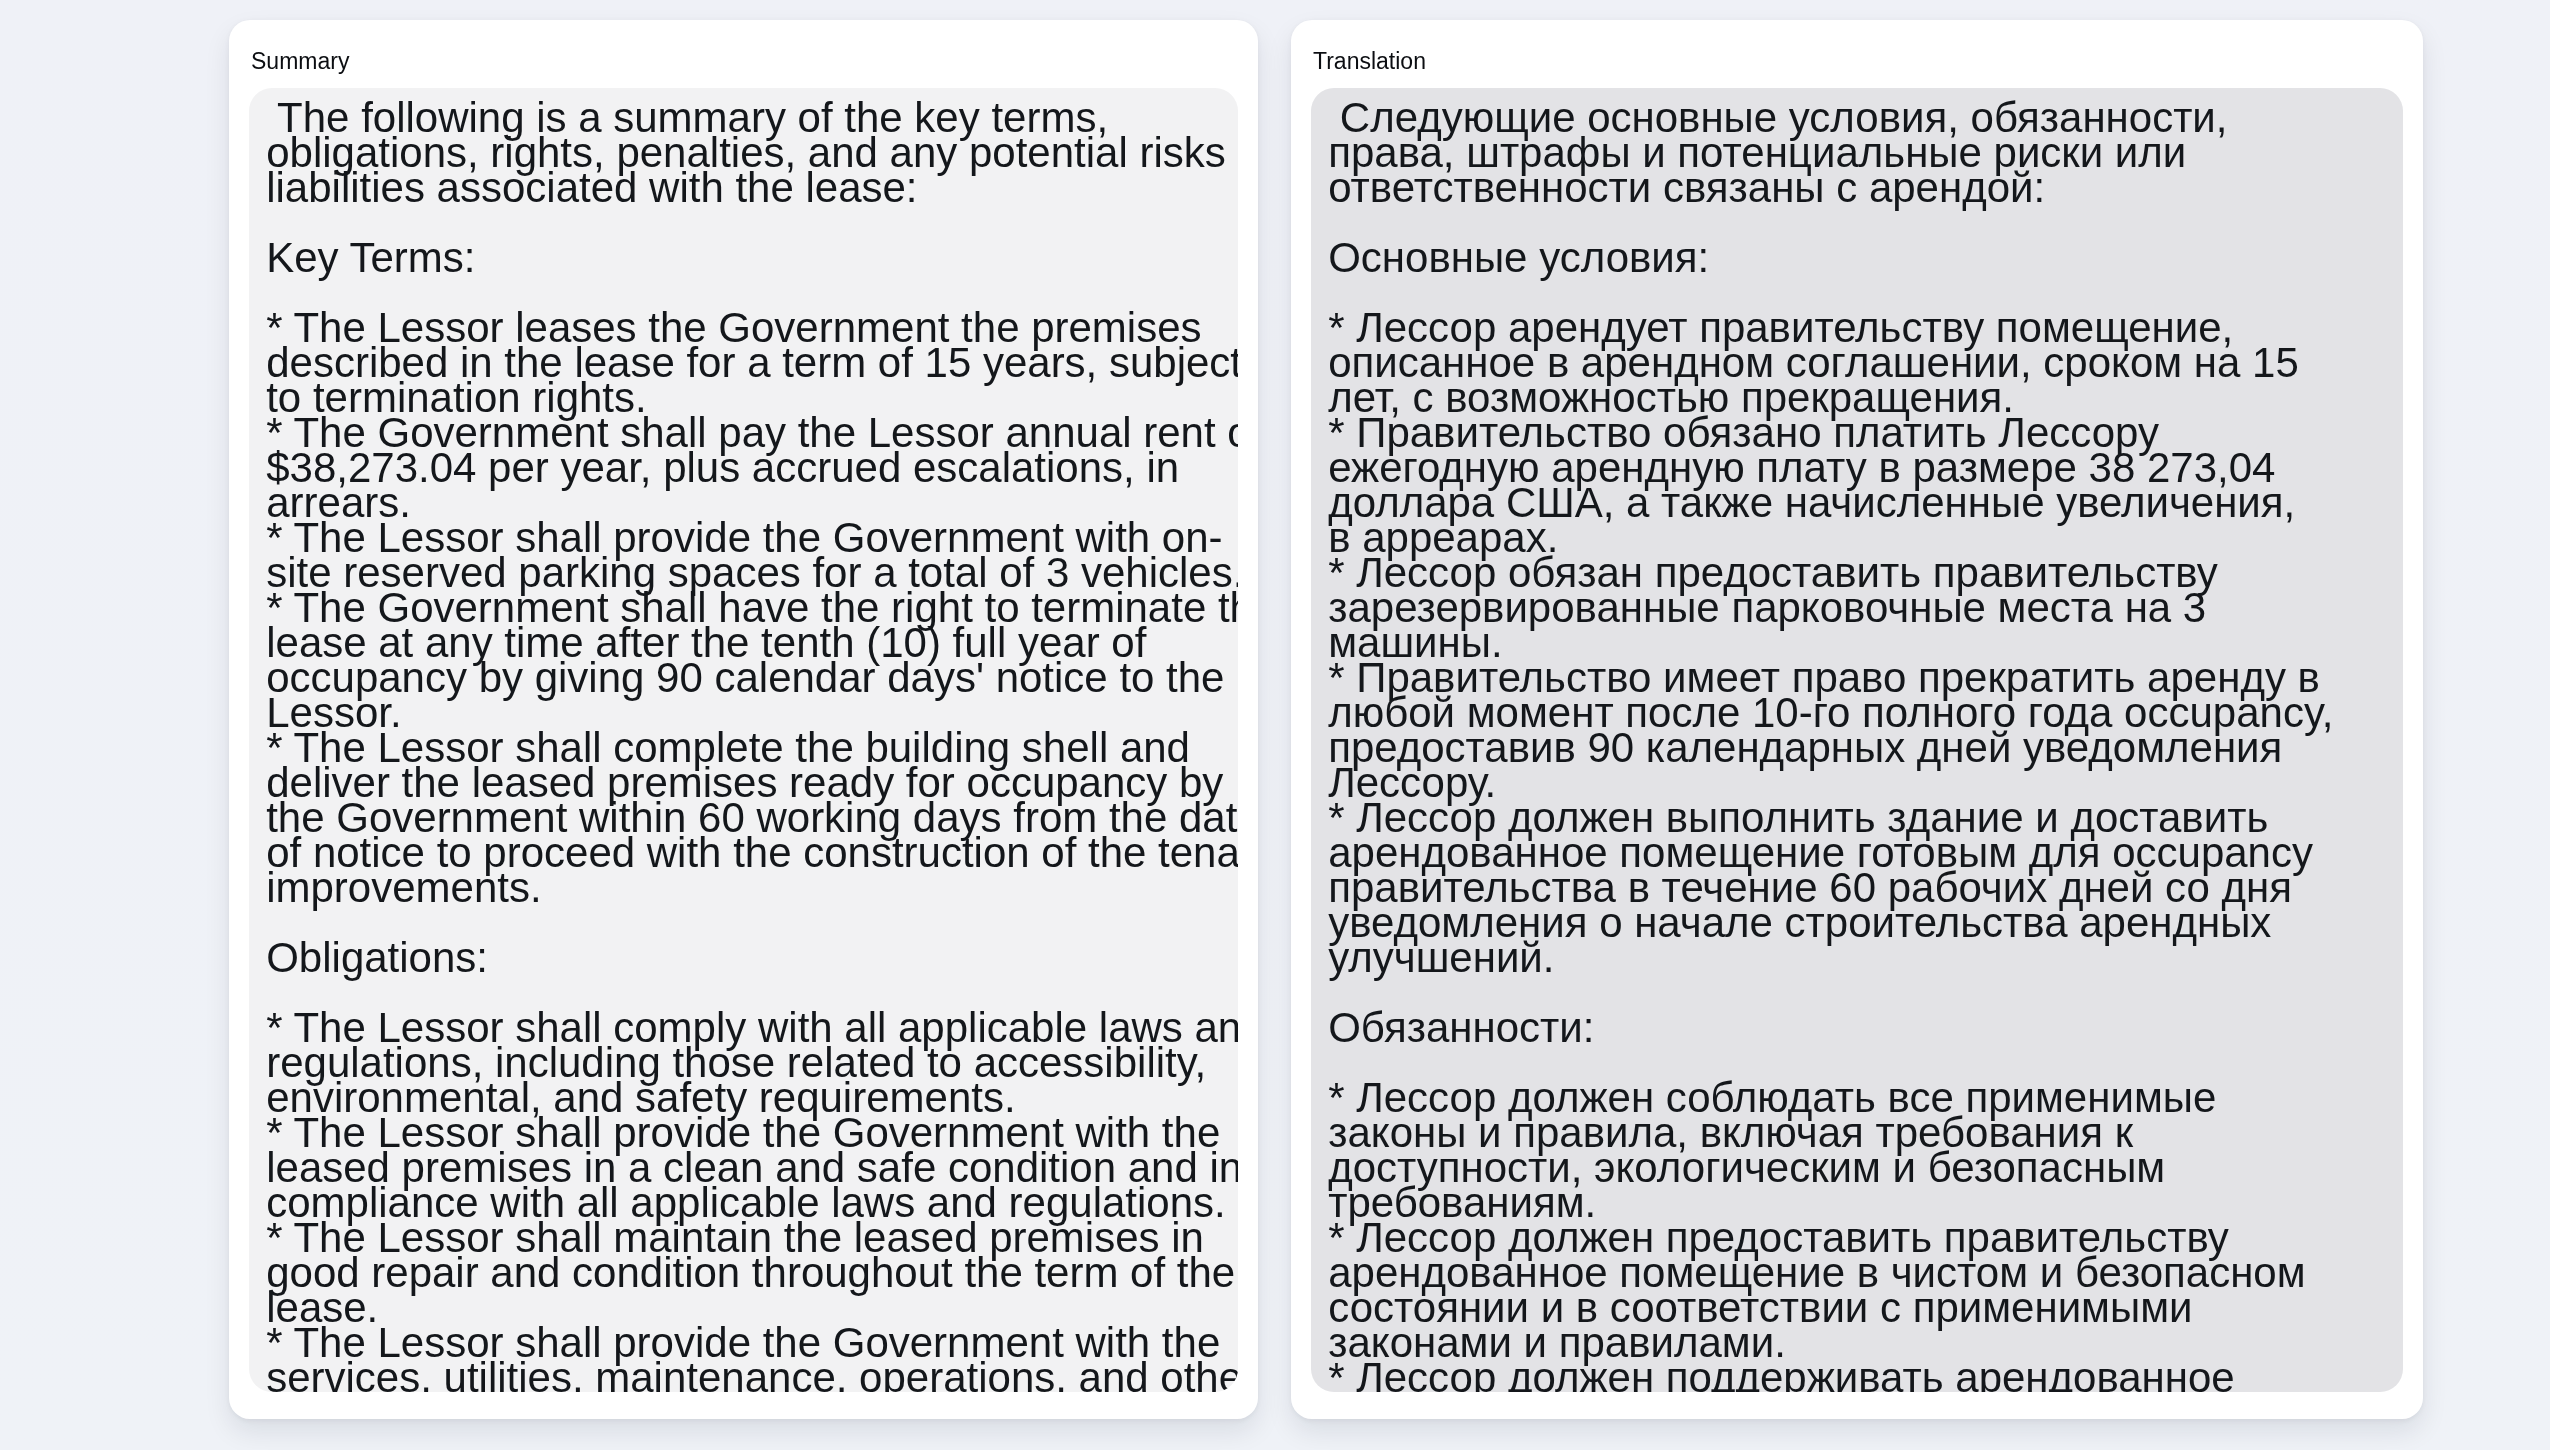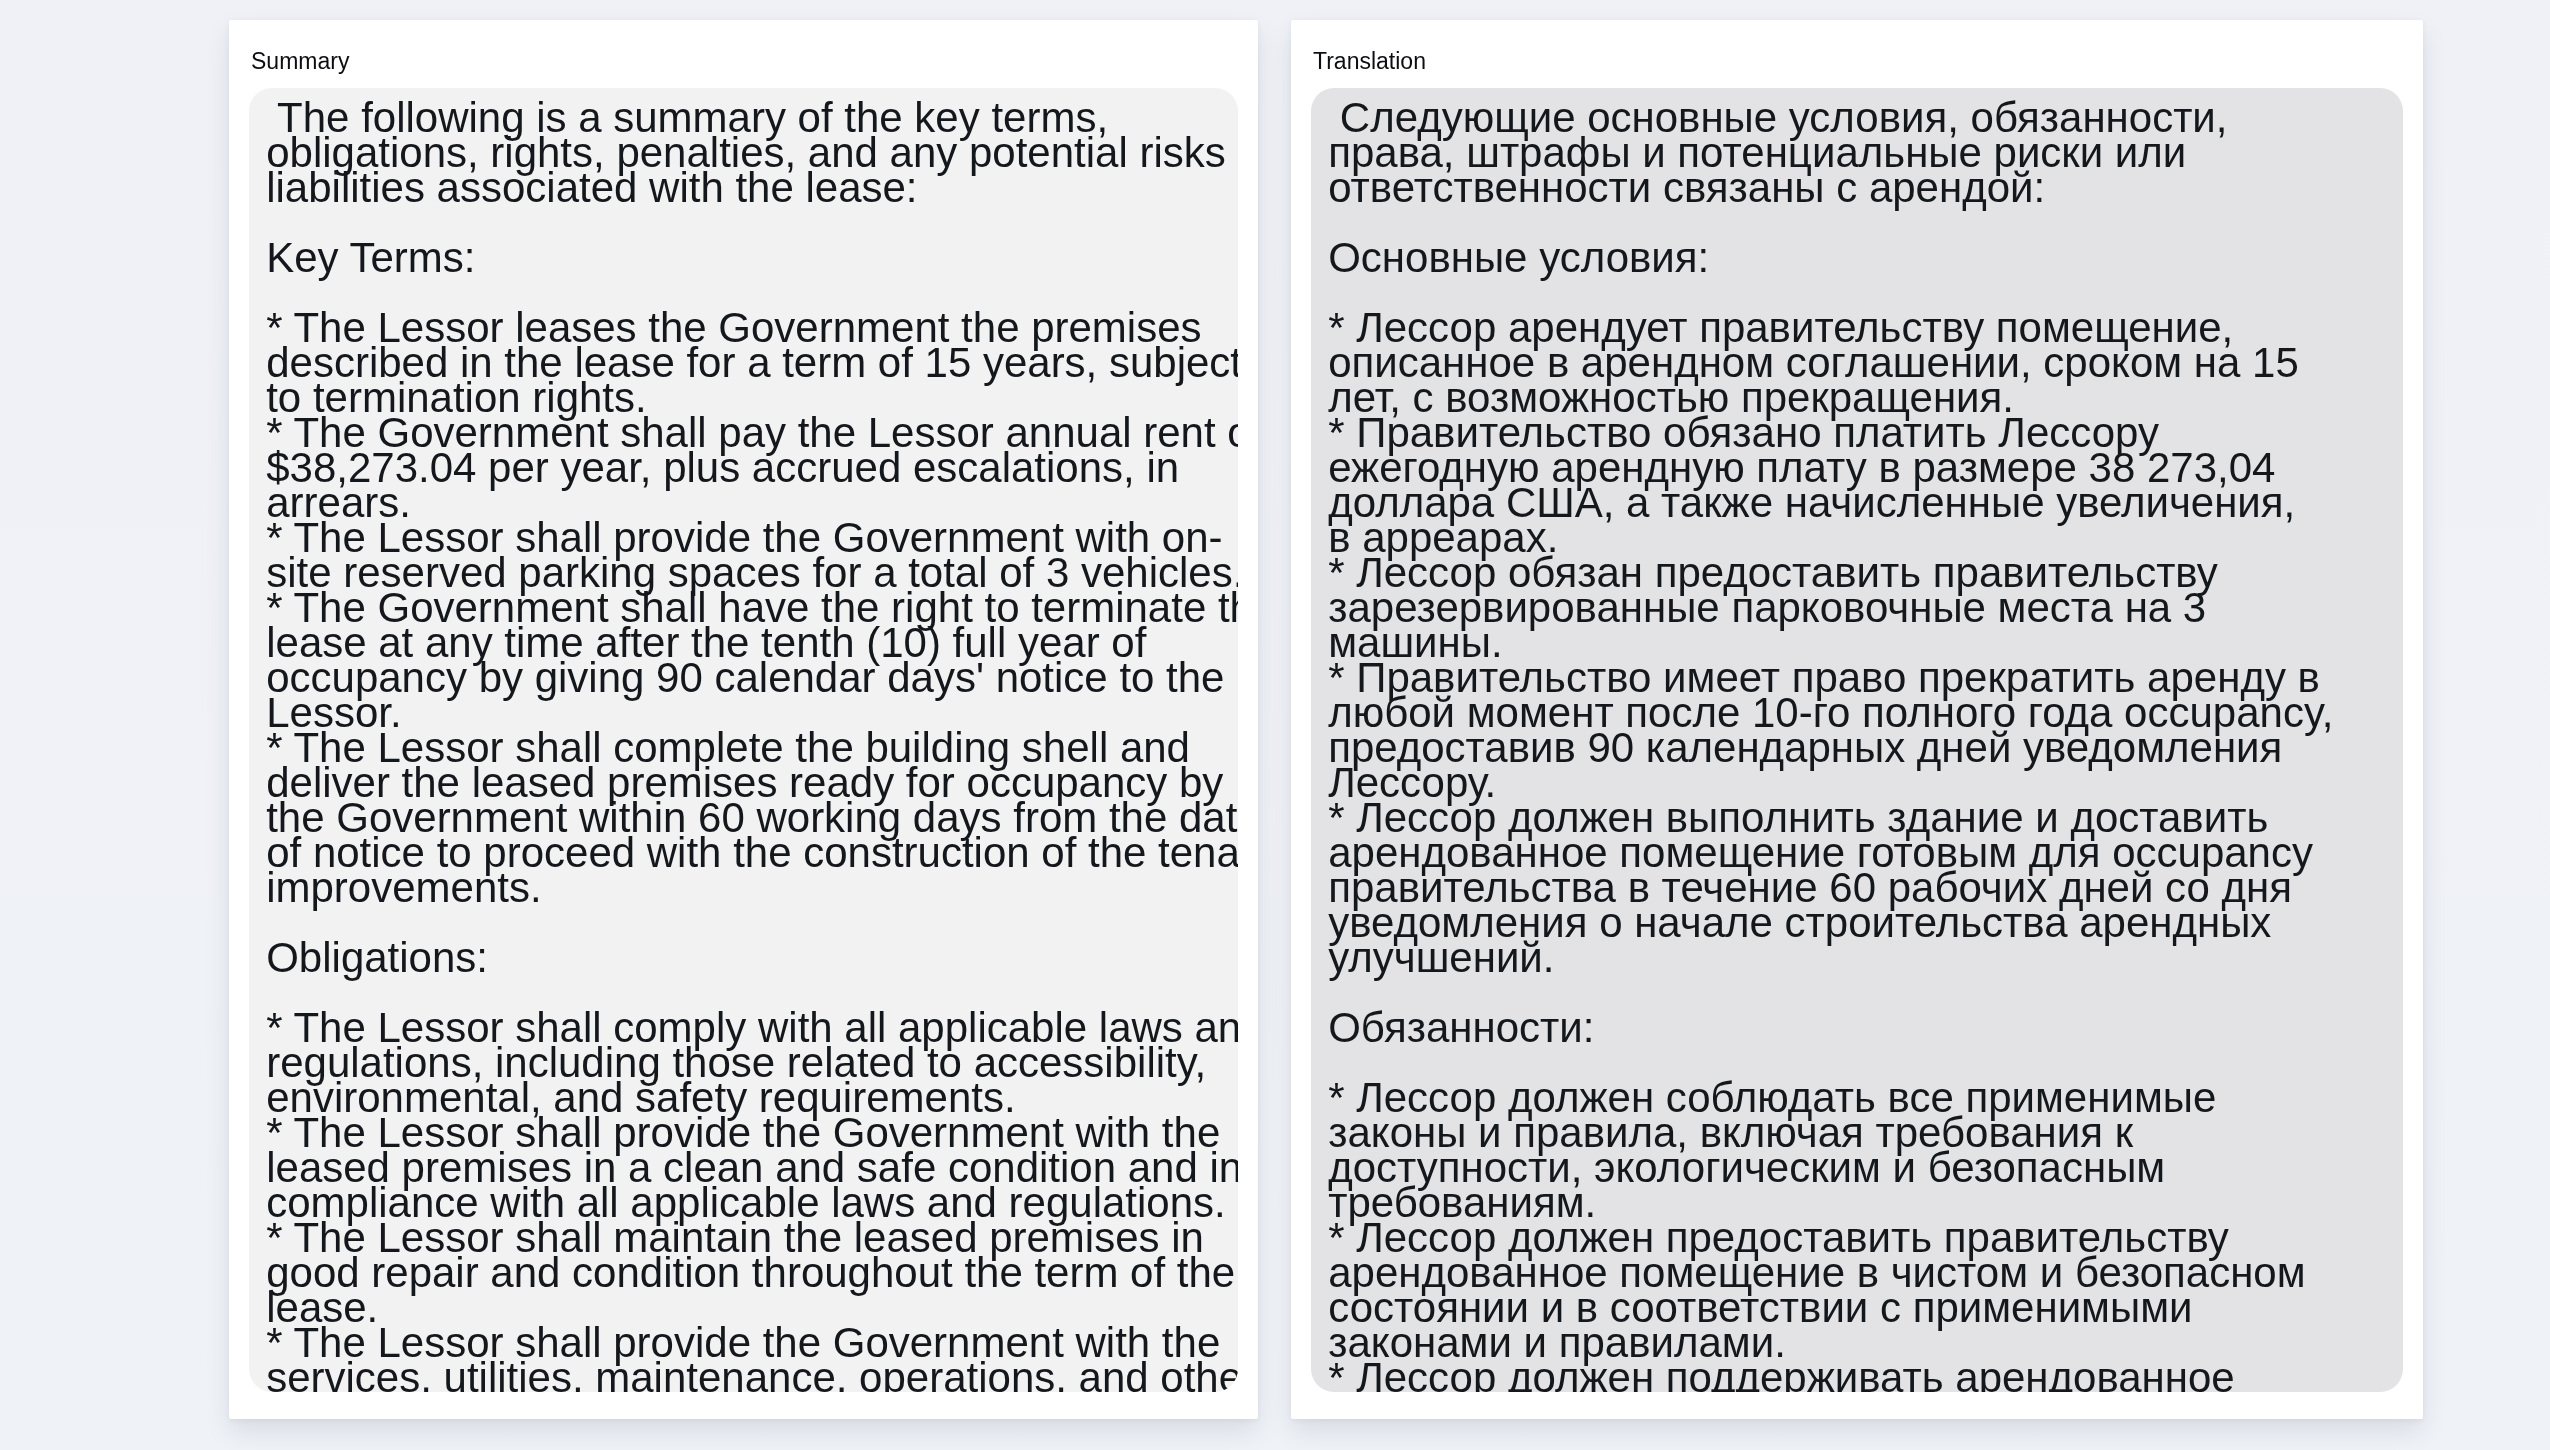--- a/index.html
+++ b/index.html
@@ -19,7 +19,7 @@
     top: 20.4px;
     height: 1399px;
     background: var(--card-bg, #ffffff);
-    border-radius: 2px;
+    border-radius: 21px;
     box-shadow: 0 1.8px 5.3px rgba(16,24,40,0.05), 0 12.4px 26.6px rgba(16,24,40,0.09);
   }
   .card-left  { left: 229px;  width: 1029px; }

